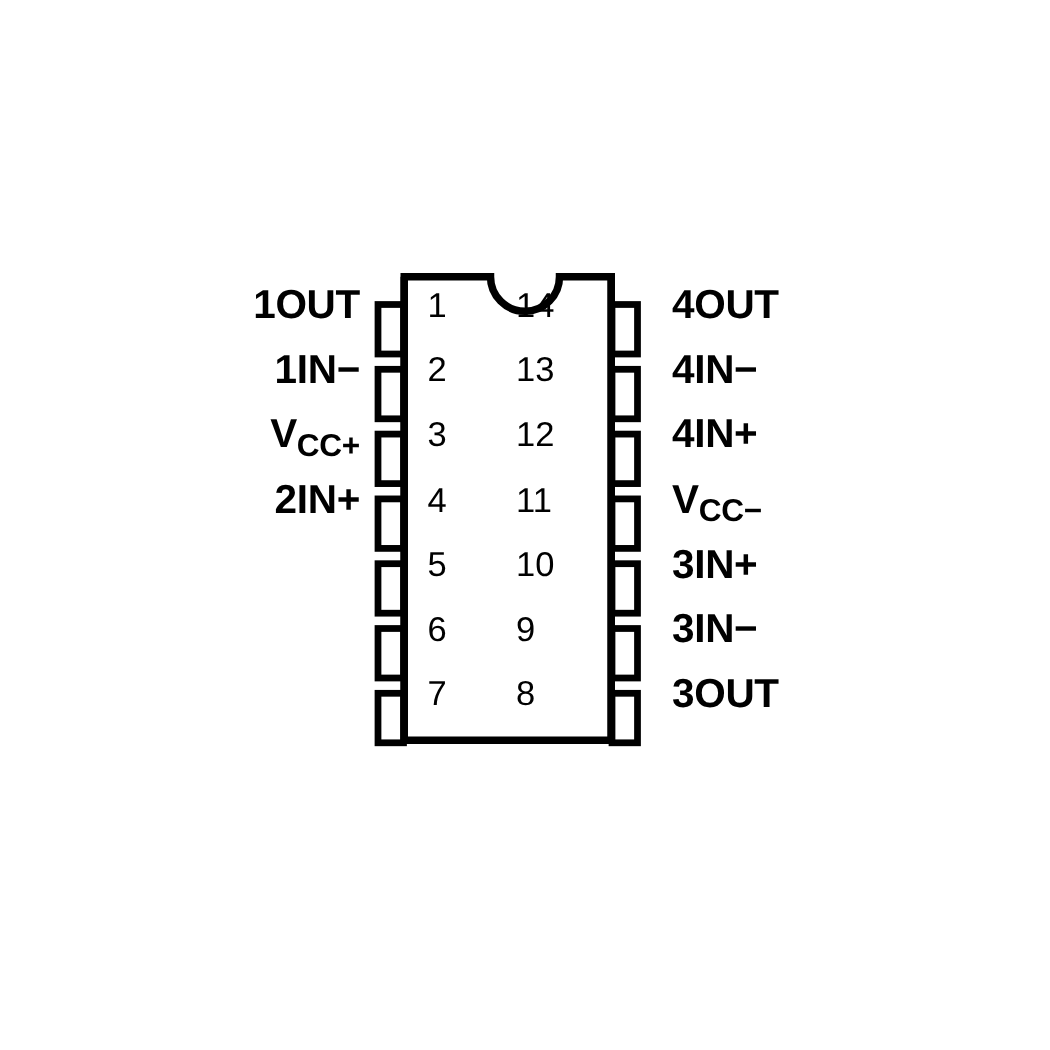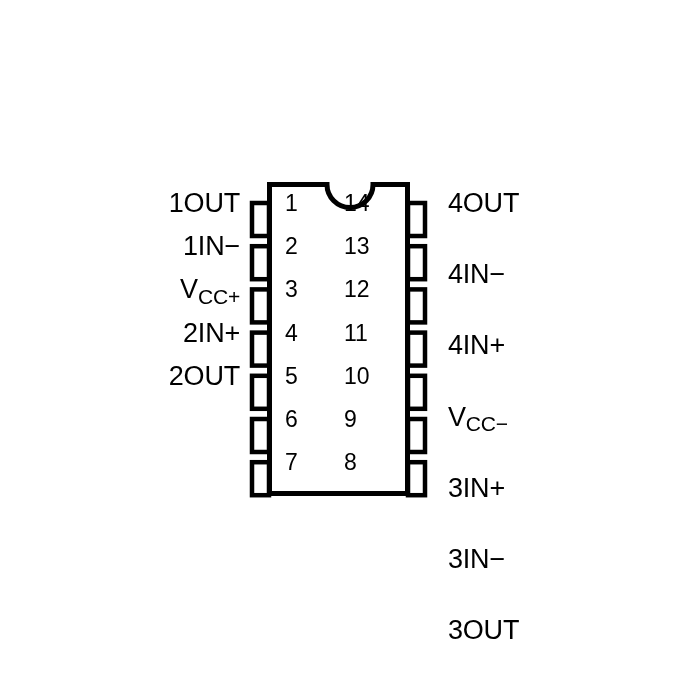--- a/index.html
+++ b/index.html
@@ -66,7 +66,7 @@
 
   .pin-label {
     font-size: 27px;
-    font-weight: 400;
+    font-weight: 700;
     letter-spacing: -0.2px;
   }
   .pin-number {

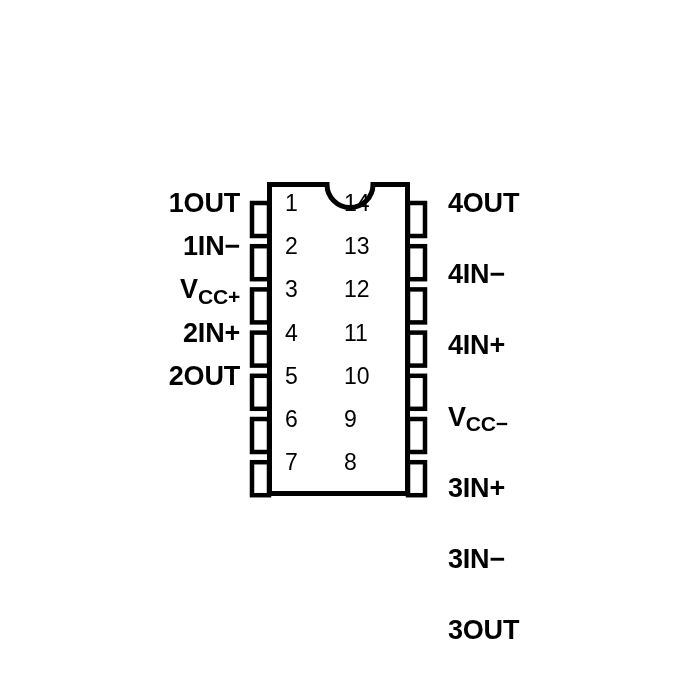--- a/index.html
+++ b/index.html
@@ -41,7 +41,7 @@
     flex-direction: column;
   }
   #left-label-column  { left: 0px;   align-items: flex-end; }
-  #right-label-column { left: 438px; align-items: flex-start; gap: 28px; }
+  #right-label-column { left: 438px; align-items: flex-start; }
 
   .pinnum-col {
     position: absolute;

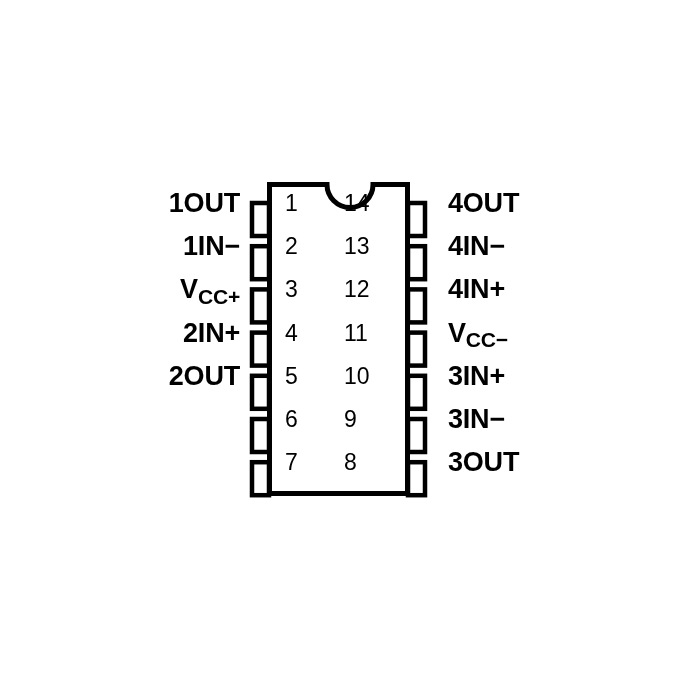--- a/index.html
+++ b/index.html
@@ -134,9 +134,6 @@
     <div class="pin-row">
       <span class="pin-label">2IN+</span>
     </div>
-    <div class="pin-row">
-      <span class="pin-label">2OUT</span>
-    </div>
   </div>
 
   <div id="left-pinnum-column" class="pinnum-col">

